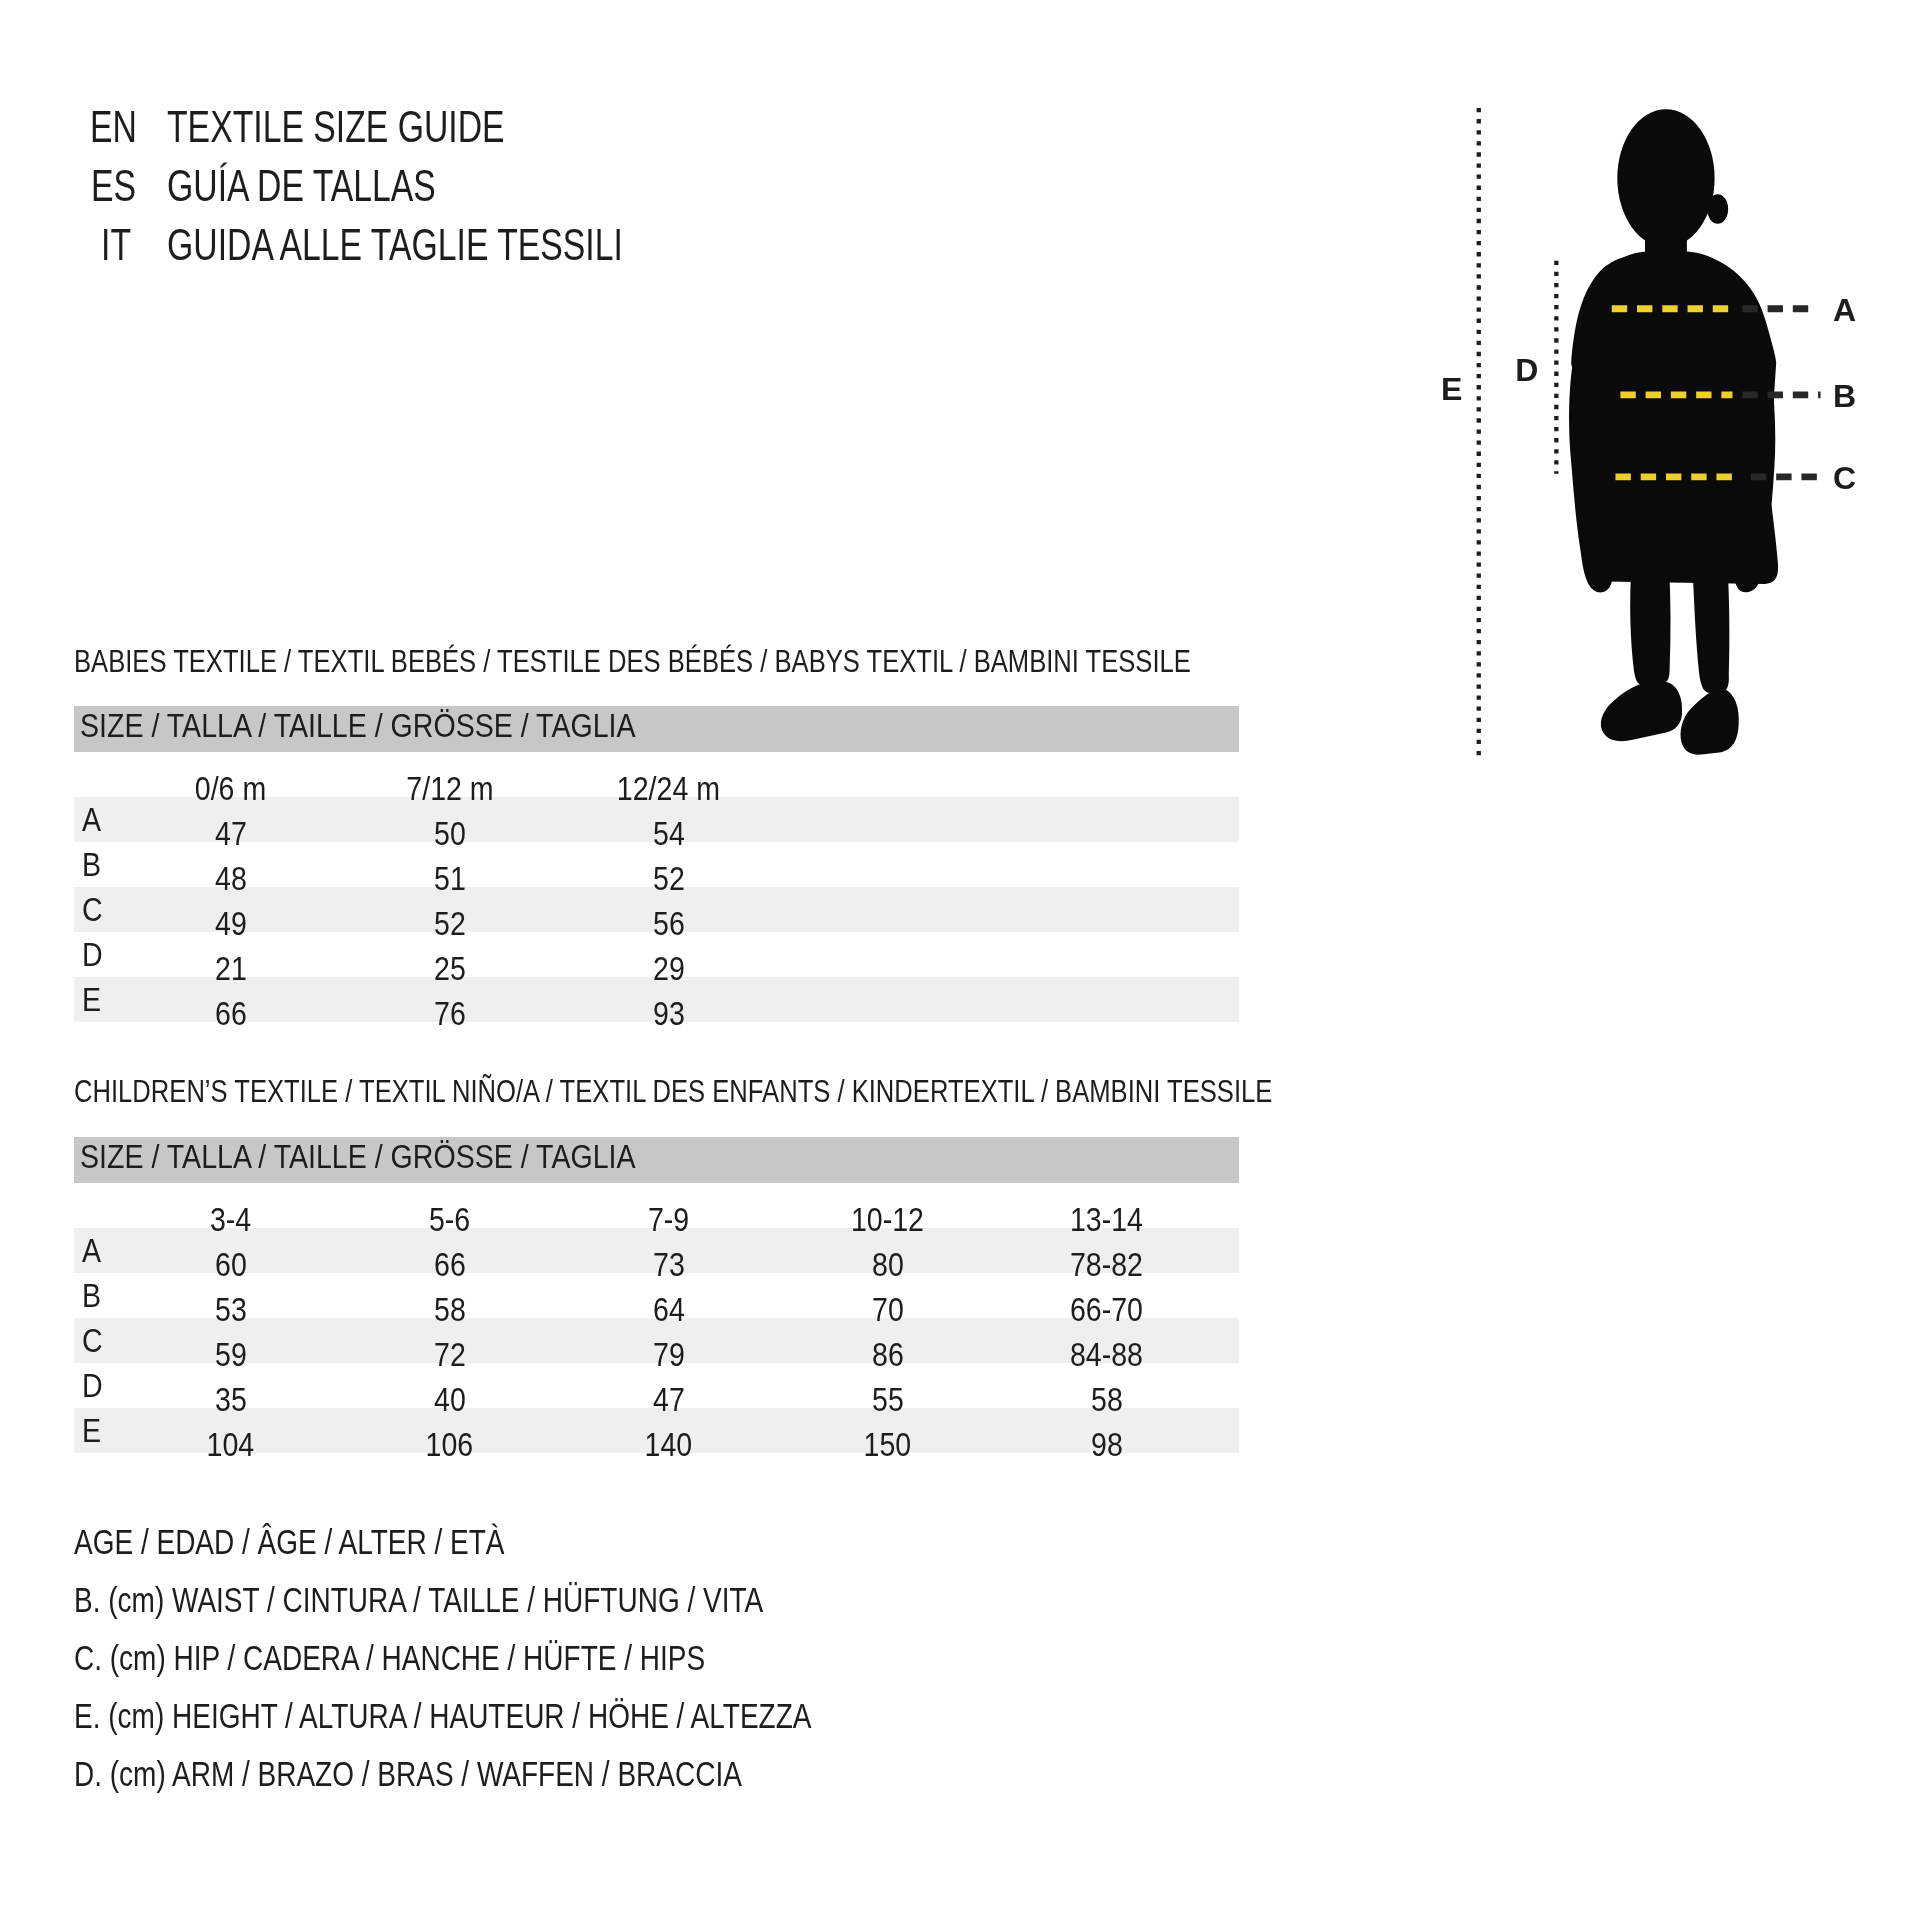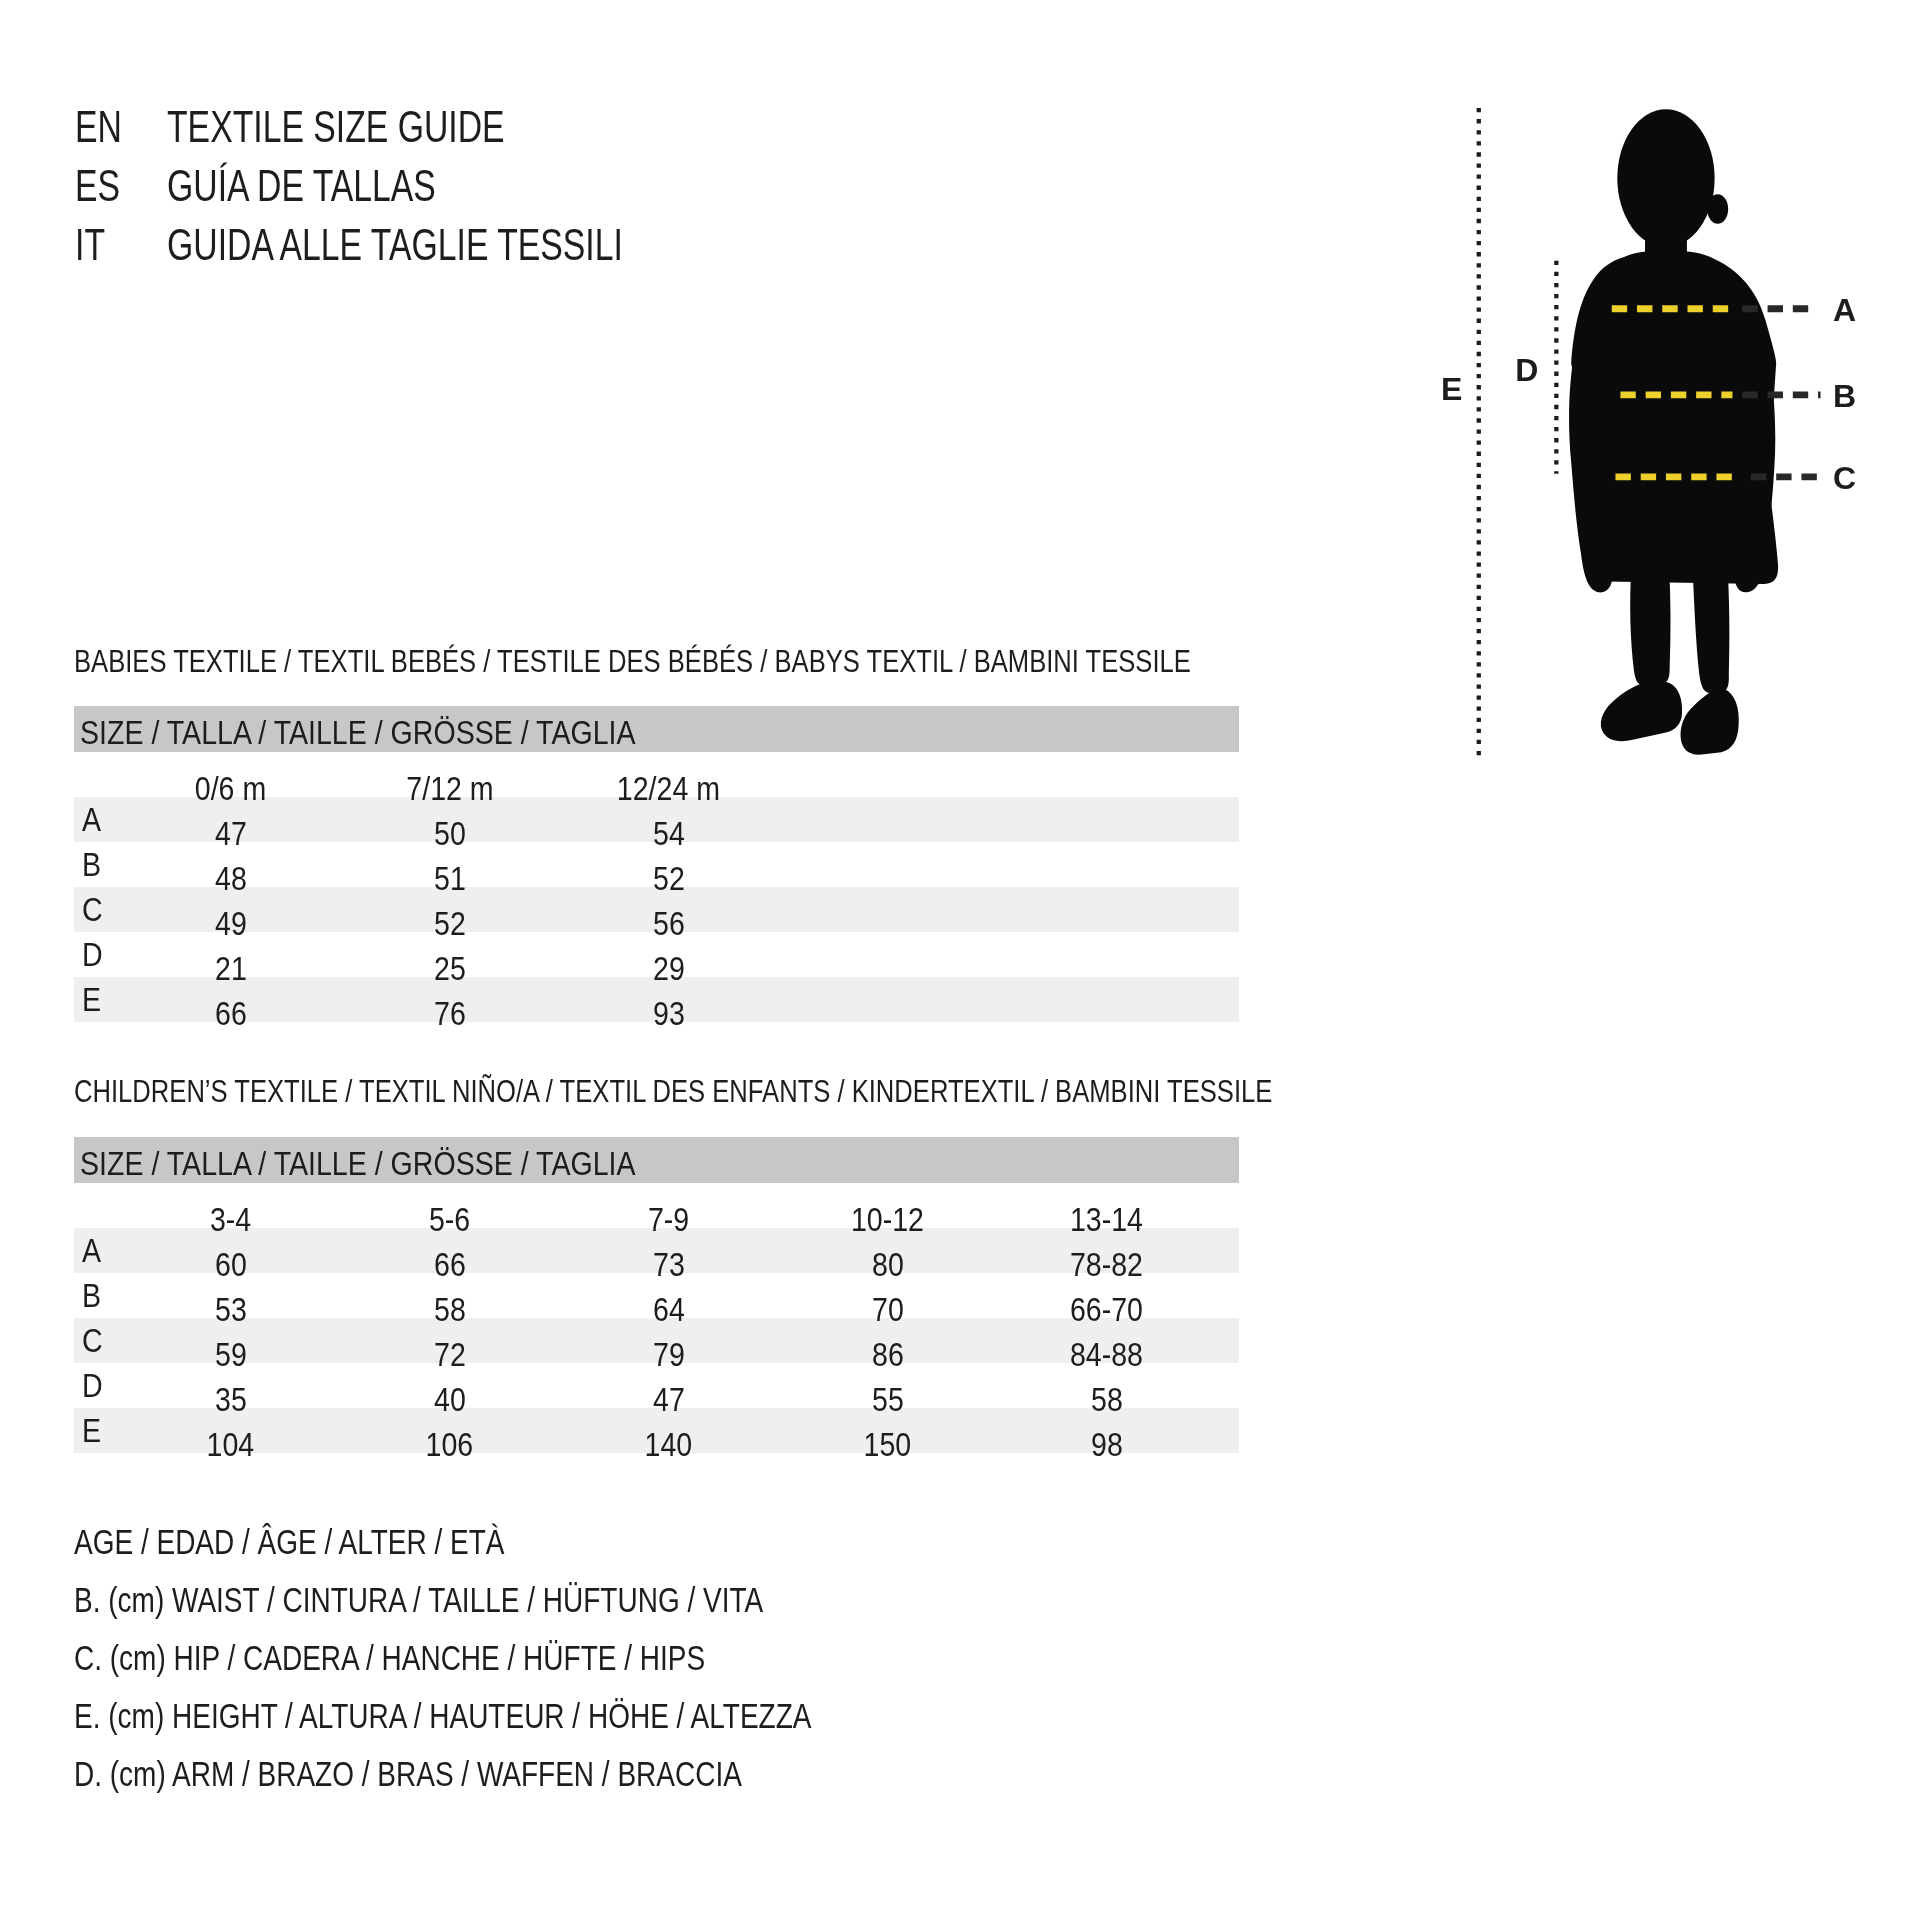--- a/index.html
+++ b/index.html
@@ -17,7 +17,7 @@
   
   .lang { position:absolute; left:75px; top:97px; }
   .lang-row { display:flex; align-items:center; height:59px; font-size:45px; }
-  .lang-code { width:92px; flex:none; }
+  .lang-code { width:92px; flex:none;text-align:center; }
 
   
   .heading { position:absolute; left:74px; font-size:32px; line-height:36px; white-space:nowrap; }

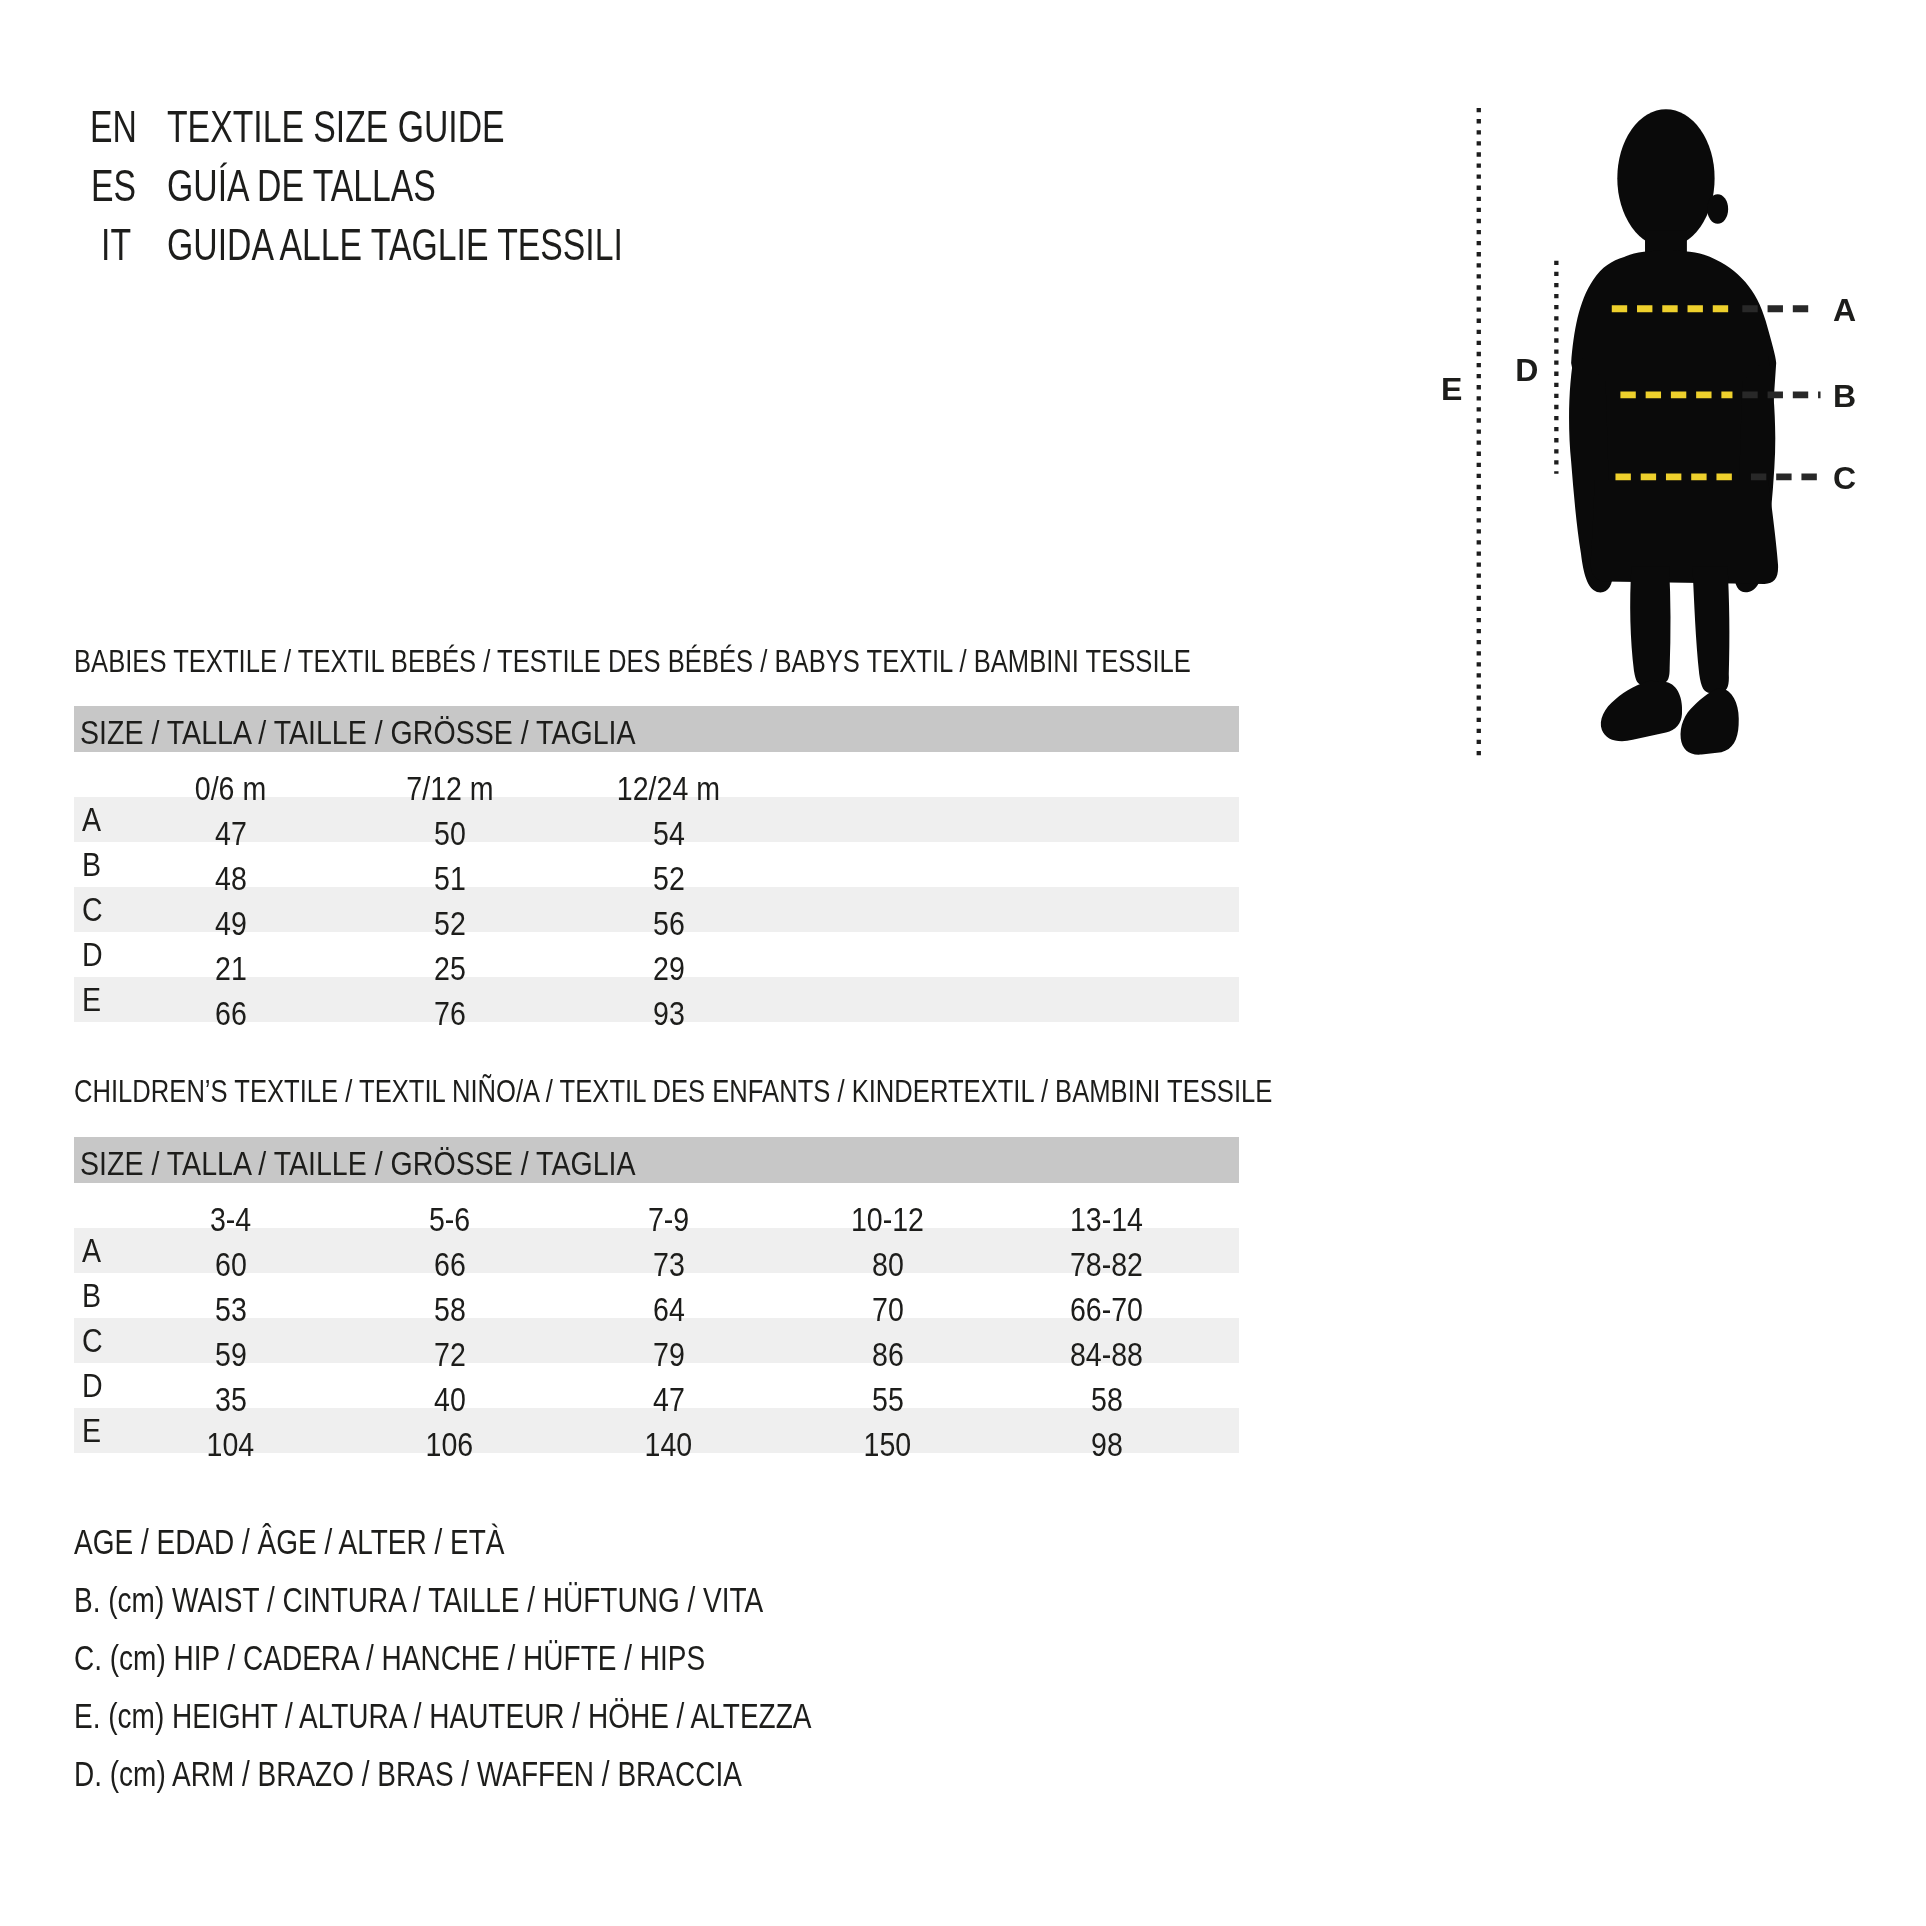--- a/index.html
+++ b/index.html
@@ -28,7 +28,7 @@
   .size-table { position:absolute; left:74px; width:1165px; }
   .t-babies { top:706px; }
   .t-children { top:1137px; }
-  .bar { height:46px; background:#c7c7c7; display:flex; align-items:flex-end; padding-left:6.2px; font-size:34px; }
+  .bar { height:46px; background:#c7c7c7; display:flex; align-items:flex-start; padding-left:6.2px; font-size:34px; }
   .cols, .trow { display:flex; align-items:center; height:45px; font-size:34px; }
   .rl { width:47px; padding-left:8px; flex:none; }
   .col { width:219px; text-align:center; flex:none;margin-top:28px; }

